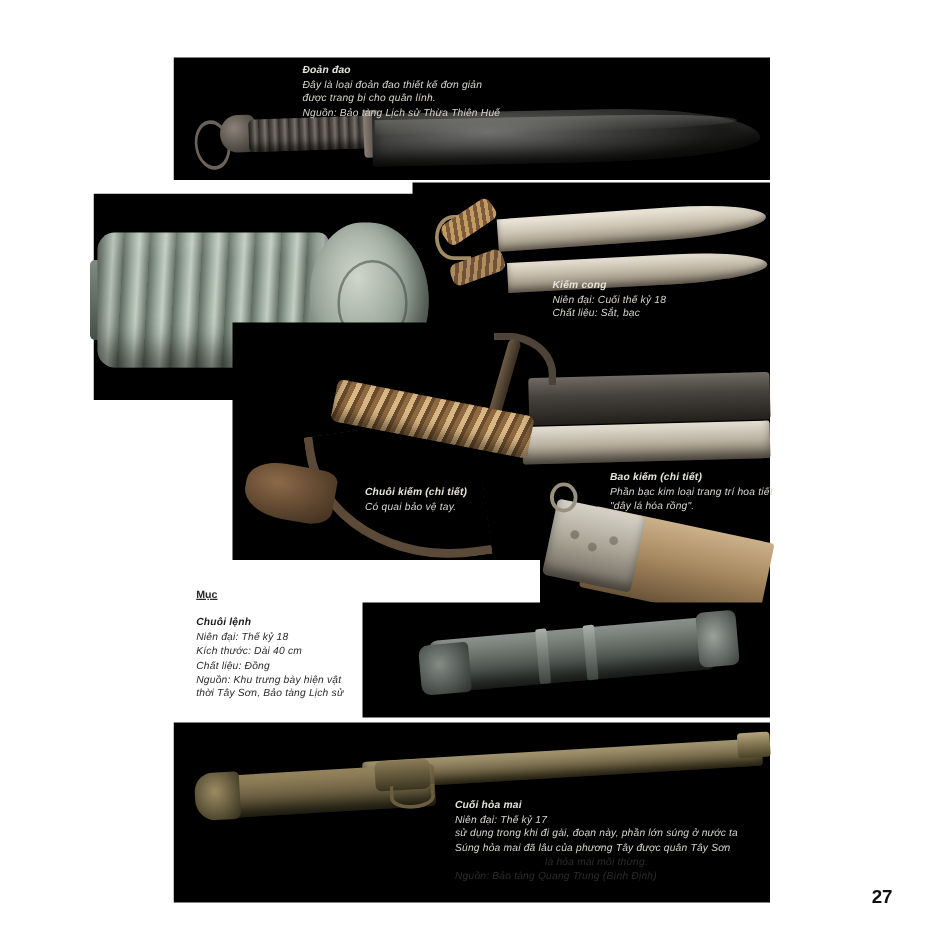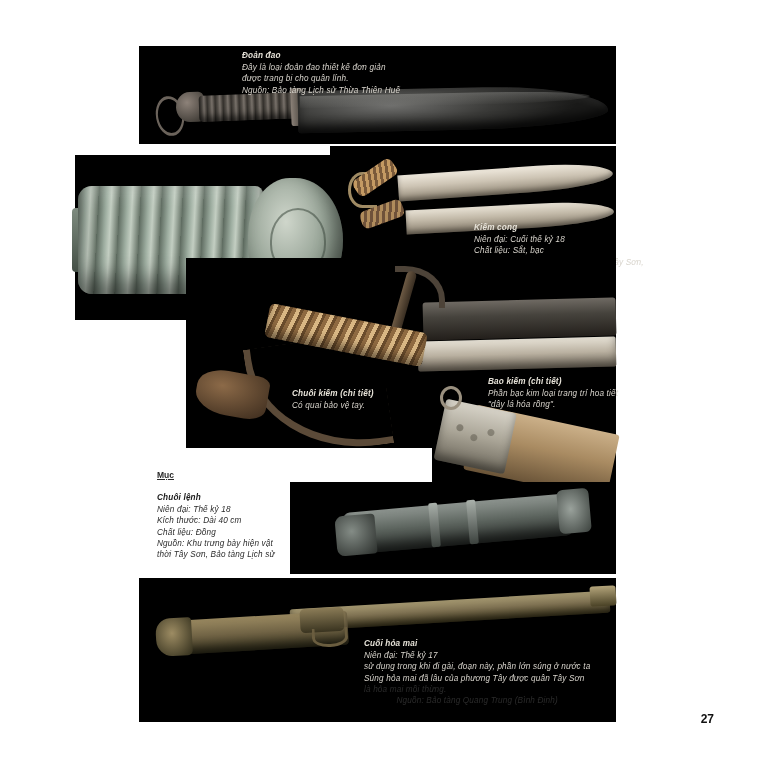--- a/index.html
+++ b/index.html
@@ -431,7 +431,7 @@
   <div class="bighilt"></div>
   <div class="bigpommel"></div>
 
-  <div class="caption" style="left:474px; top:222px;">
+  <div class="caption" style="left:442px; top:222px;">
     <span class="ttl">Kiếm cong</span>
     <span class="ln">Niên đại: Cuối thế kỷ 18</span>
     <span class="ln">Chất liệu: Sắt, bạc</span>

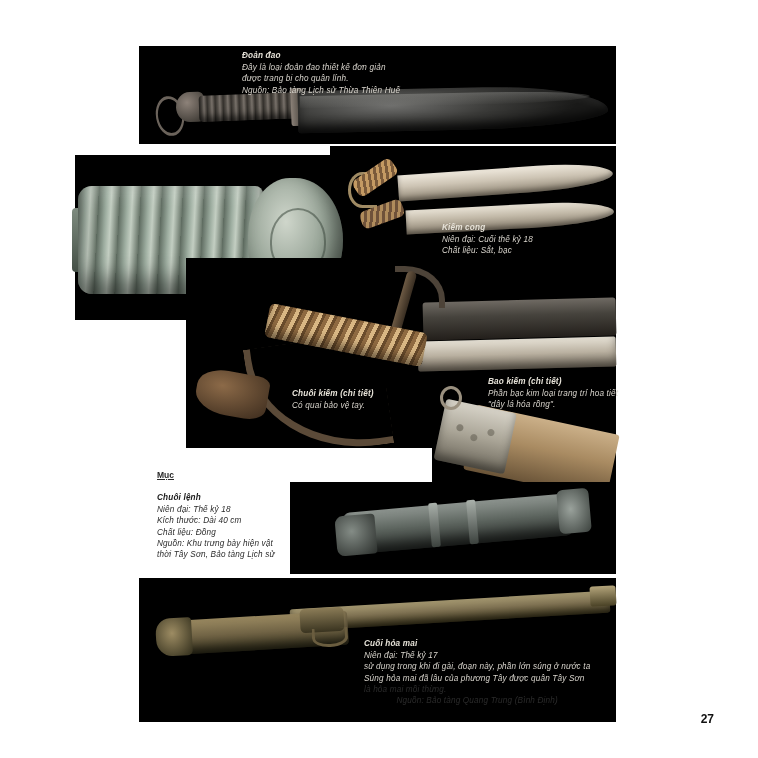--- a/index.html
+++ b/index.html
@@ -495,7 +495,7 @@
     <span class="ln">Niên đại: Thế kỷ 17</span>
     <span class="ln">sử dụng trong khi đi gài, đoạn này, phần lớn súng ở nước ta</span>
     <span class="ln">Súng hỏa mai đã lâu của phương Tây được quân Tây Sơn</span>
-    <span class="ln" style="color:#2b2b2b;">là hỏa mai mồi thừng.</span>
+    <span class="ln" style="color:#2b2b2b;text-align:center;">là hỏa mai mồi thừng.</span>
     <span class="ln" style="color:#2b2b2b;text-align:center;">Nguồn: Bảo tàng Quang Trung (Bình Định)</span>
   </div>
 

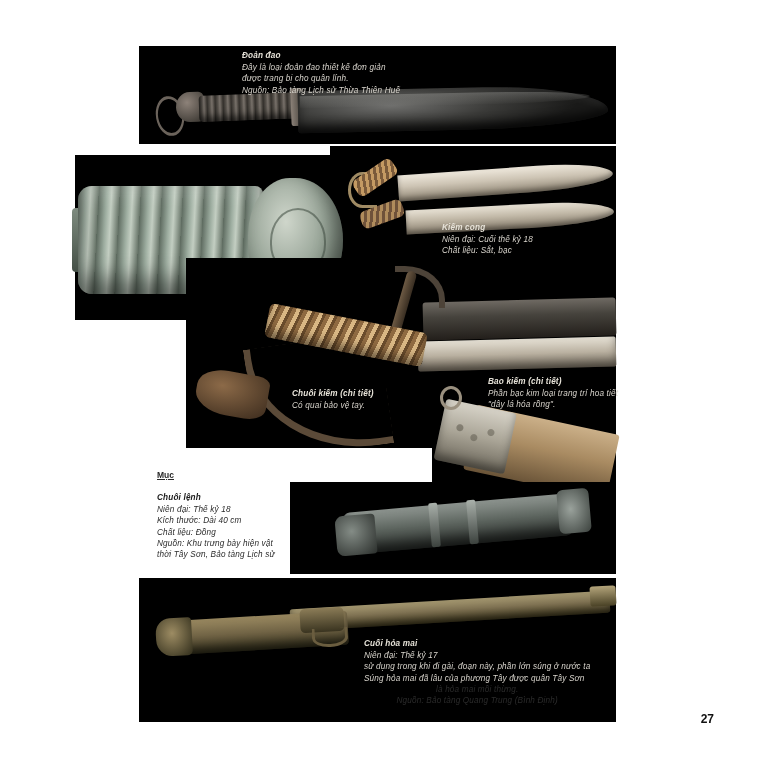--- a/index.html
+++ b/index.html
@@ -496,7 +496,7 @@
     <span class="ln">sử dụng trong khi đi gài, đoạn này, phần lớn súng ở nước ta</span>
     <span class="ln">Súng hỏa mai đã lâu của phương Tây được quân Tây Sơn</span>
     <span class="ln" style="color:#2b2b2b;text-align:center;">là hỏa mai mồi thừng.</span>
-    <span class="ln" style="color:#2b2b2b;text-align:center;">Nguồn: Bảo tàng Quang Trung (Bình Định)</span>
+    <span class="ln" style="color:#2b2b2b;">Nguồn: Bảo tàng Quang Trung (Bình Định)</span>
   </div>
 
   <div class="pagenum">27</div>

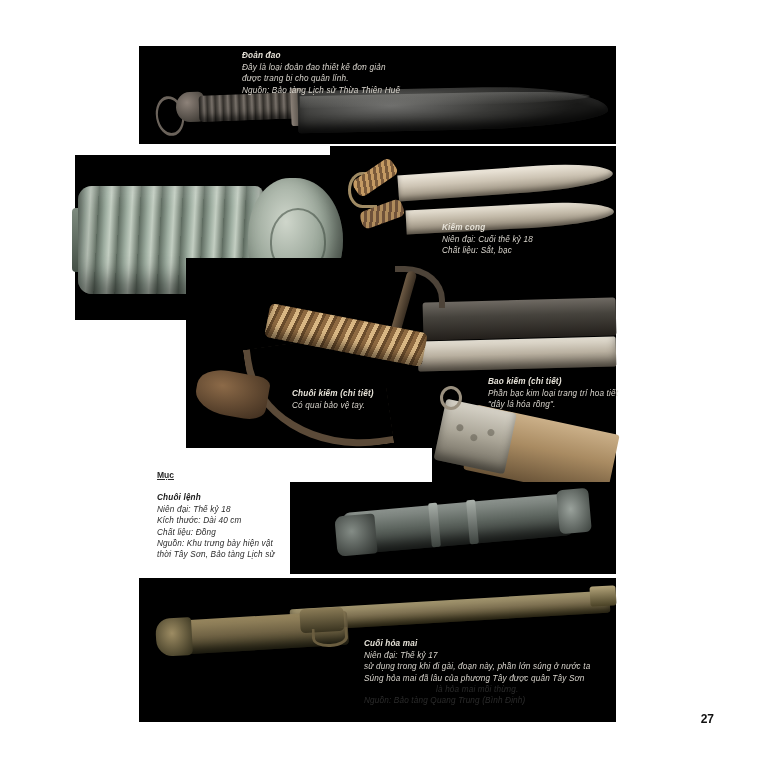--- a/index.html
+++ b/index.html
@@ -51,7 +51,7 @@
     position: absolute;
     right: 44px;
     bottom: 32px;
-    font-size: 12px;
+    font-size: 15px;
     font-weight: bold;
     color: #111;
     font-family: "Liberation Sans", sans-serif;

